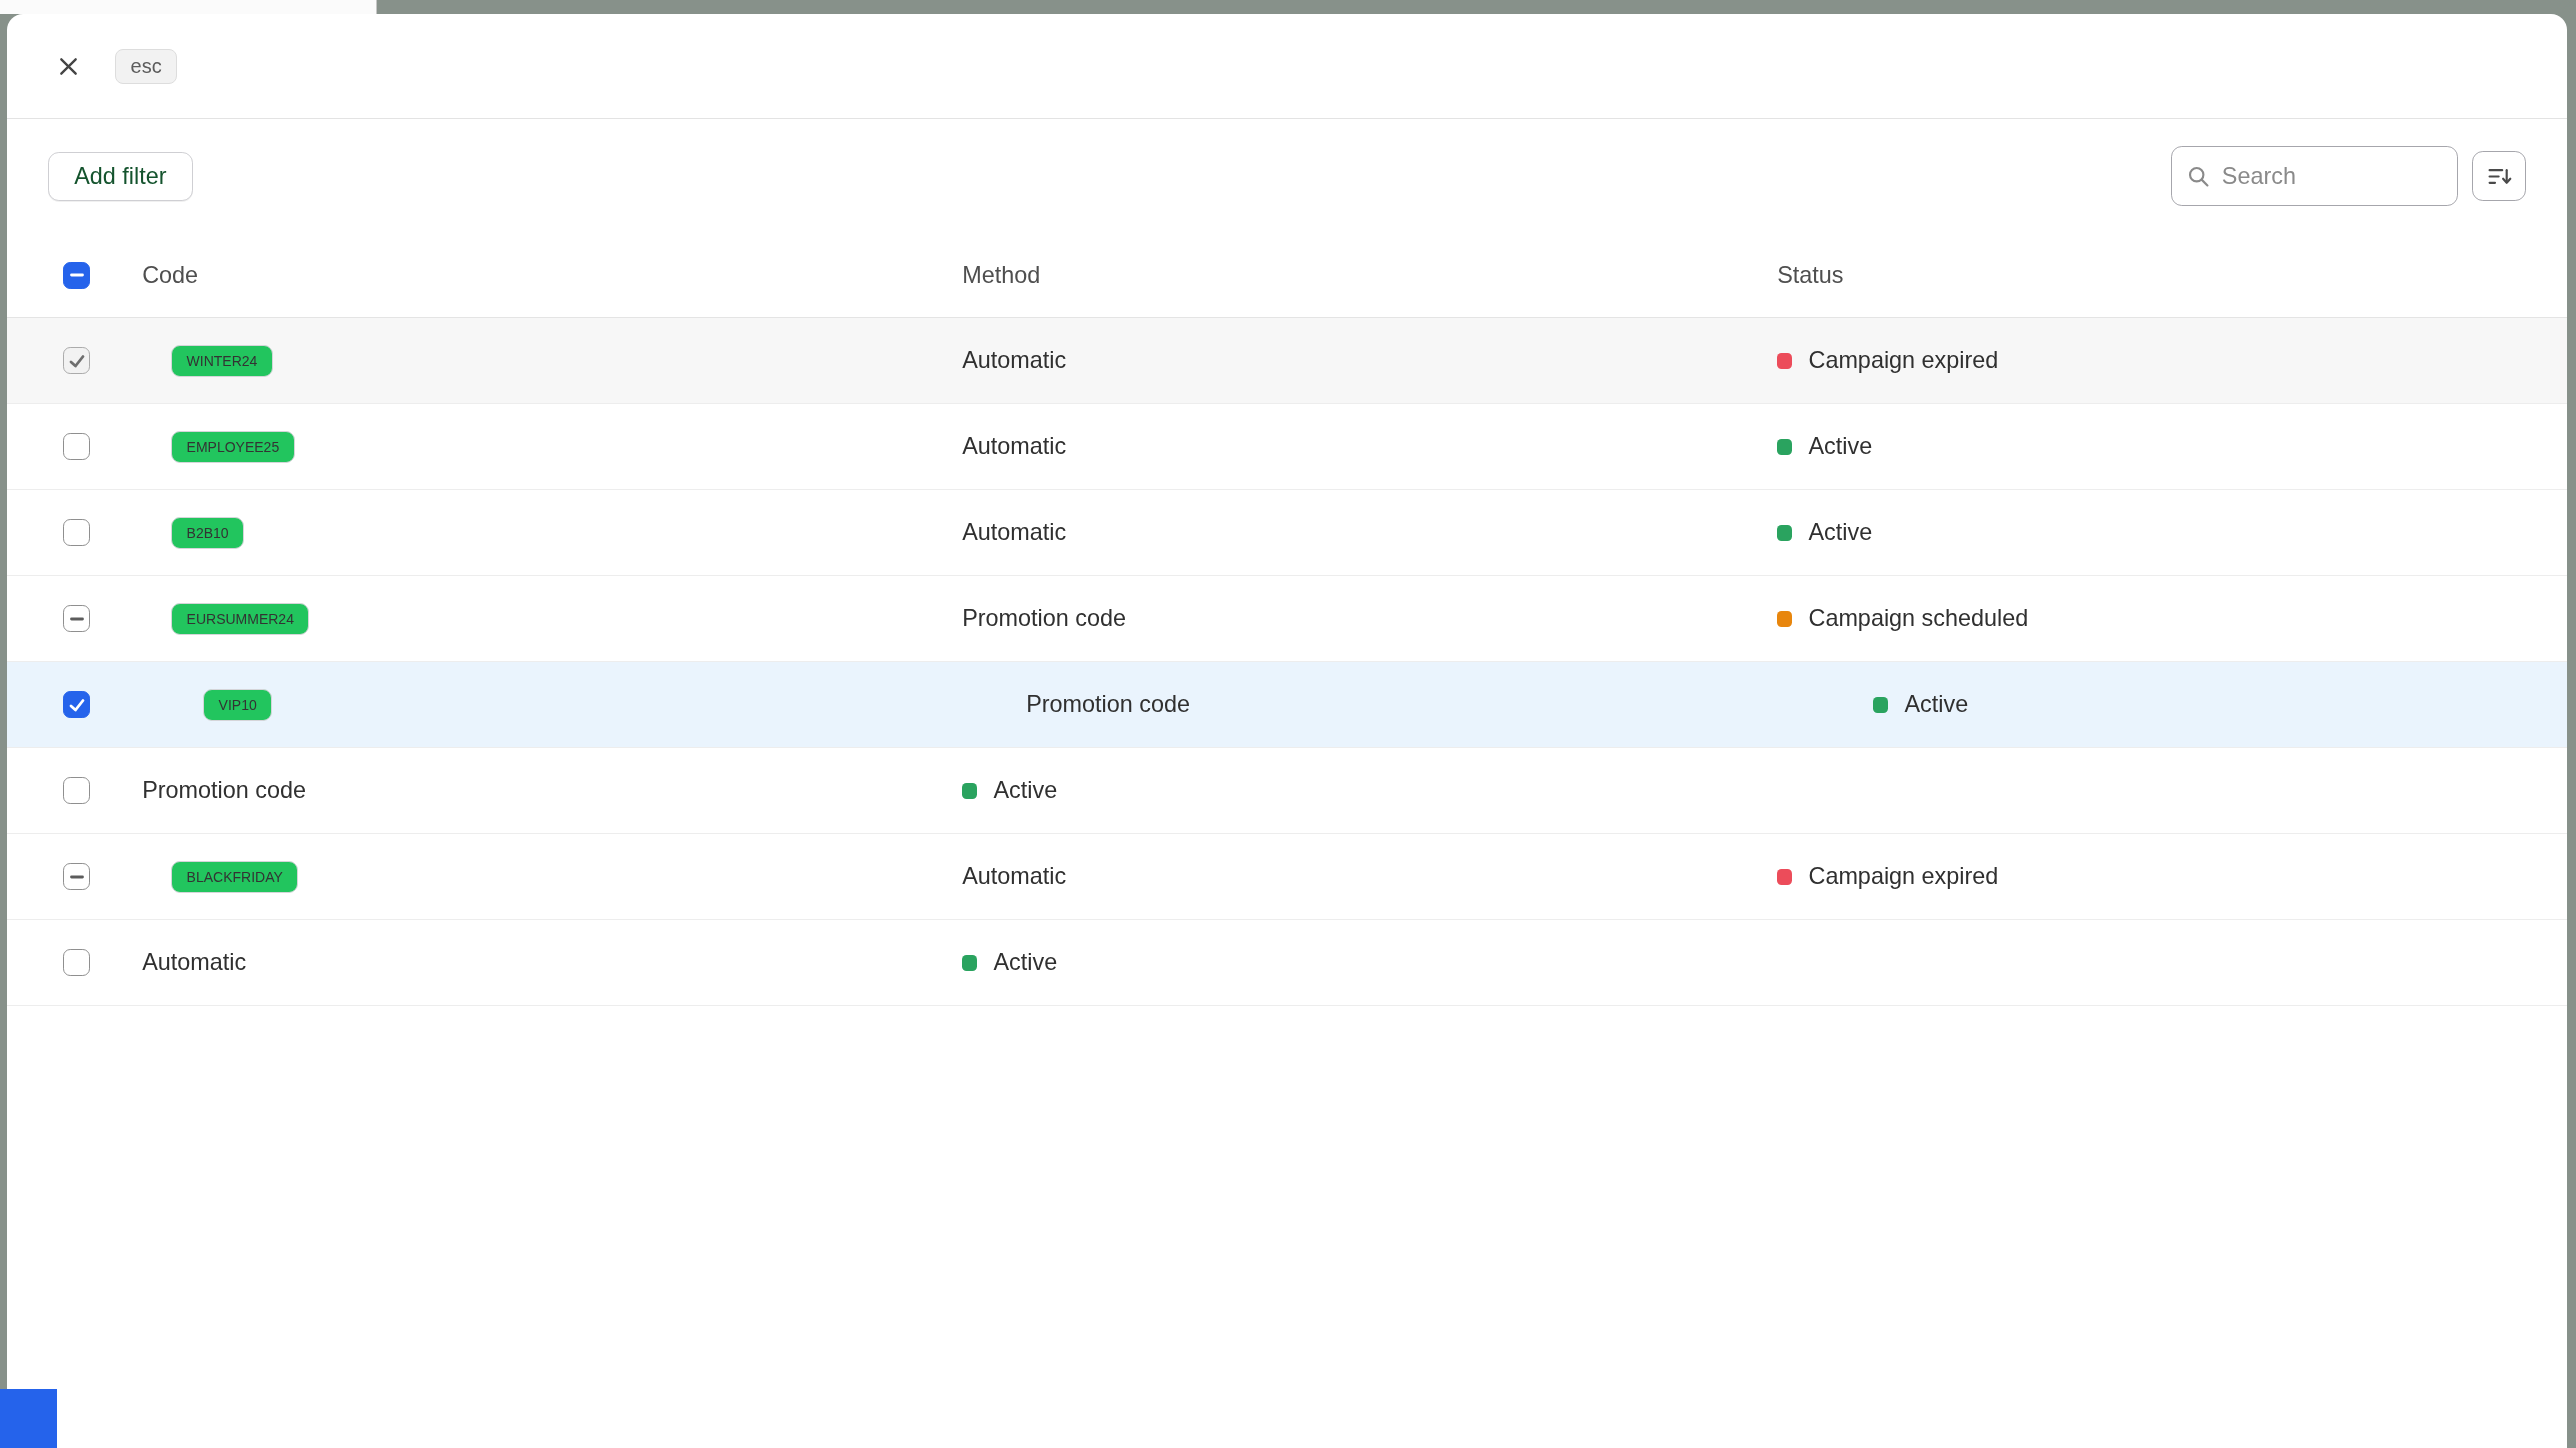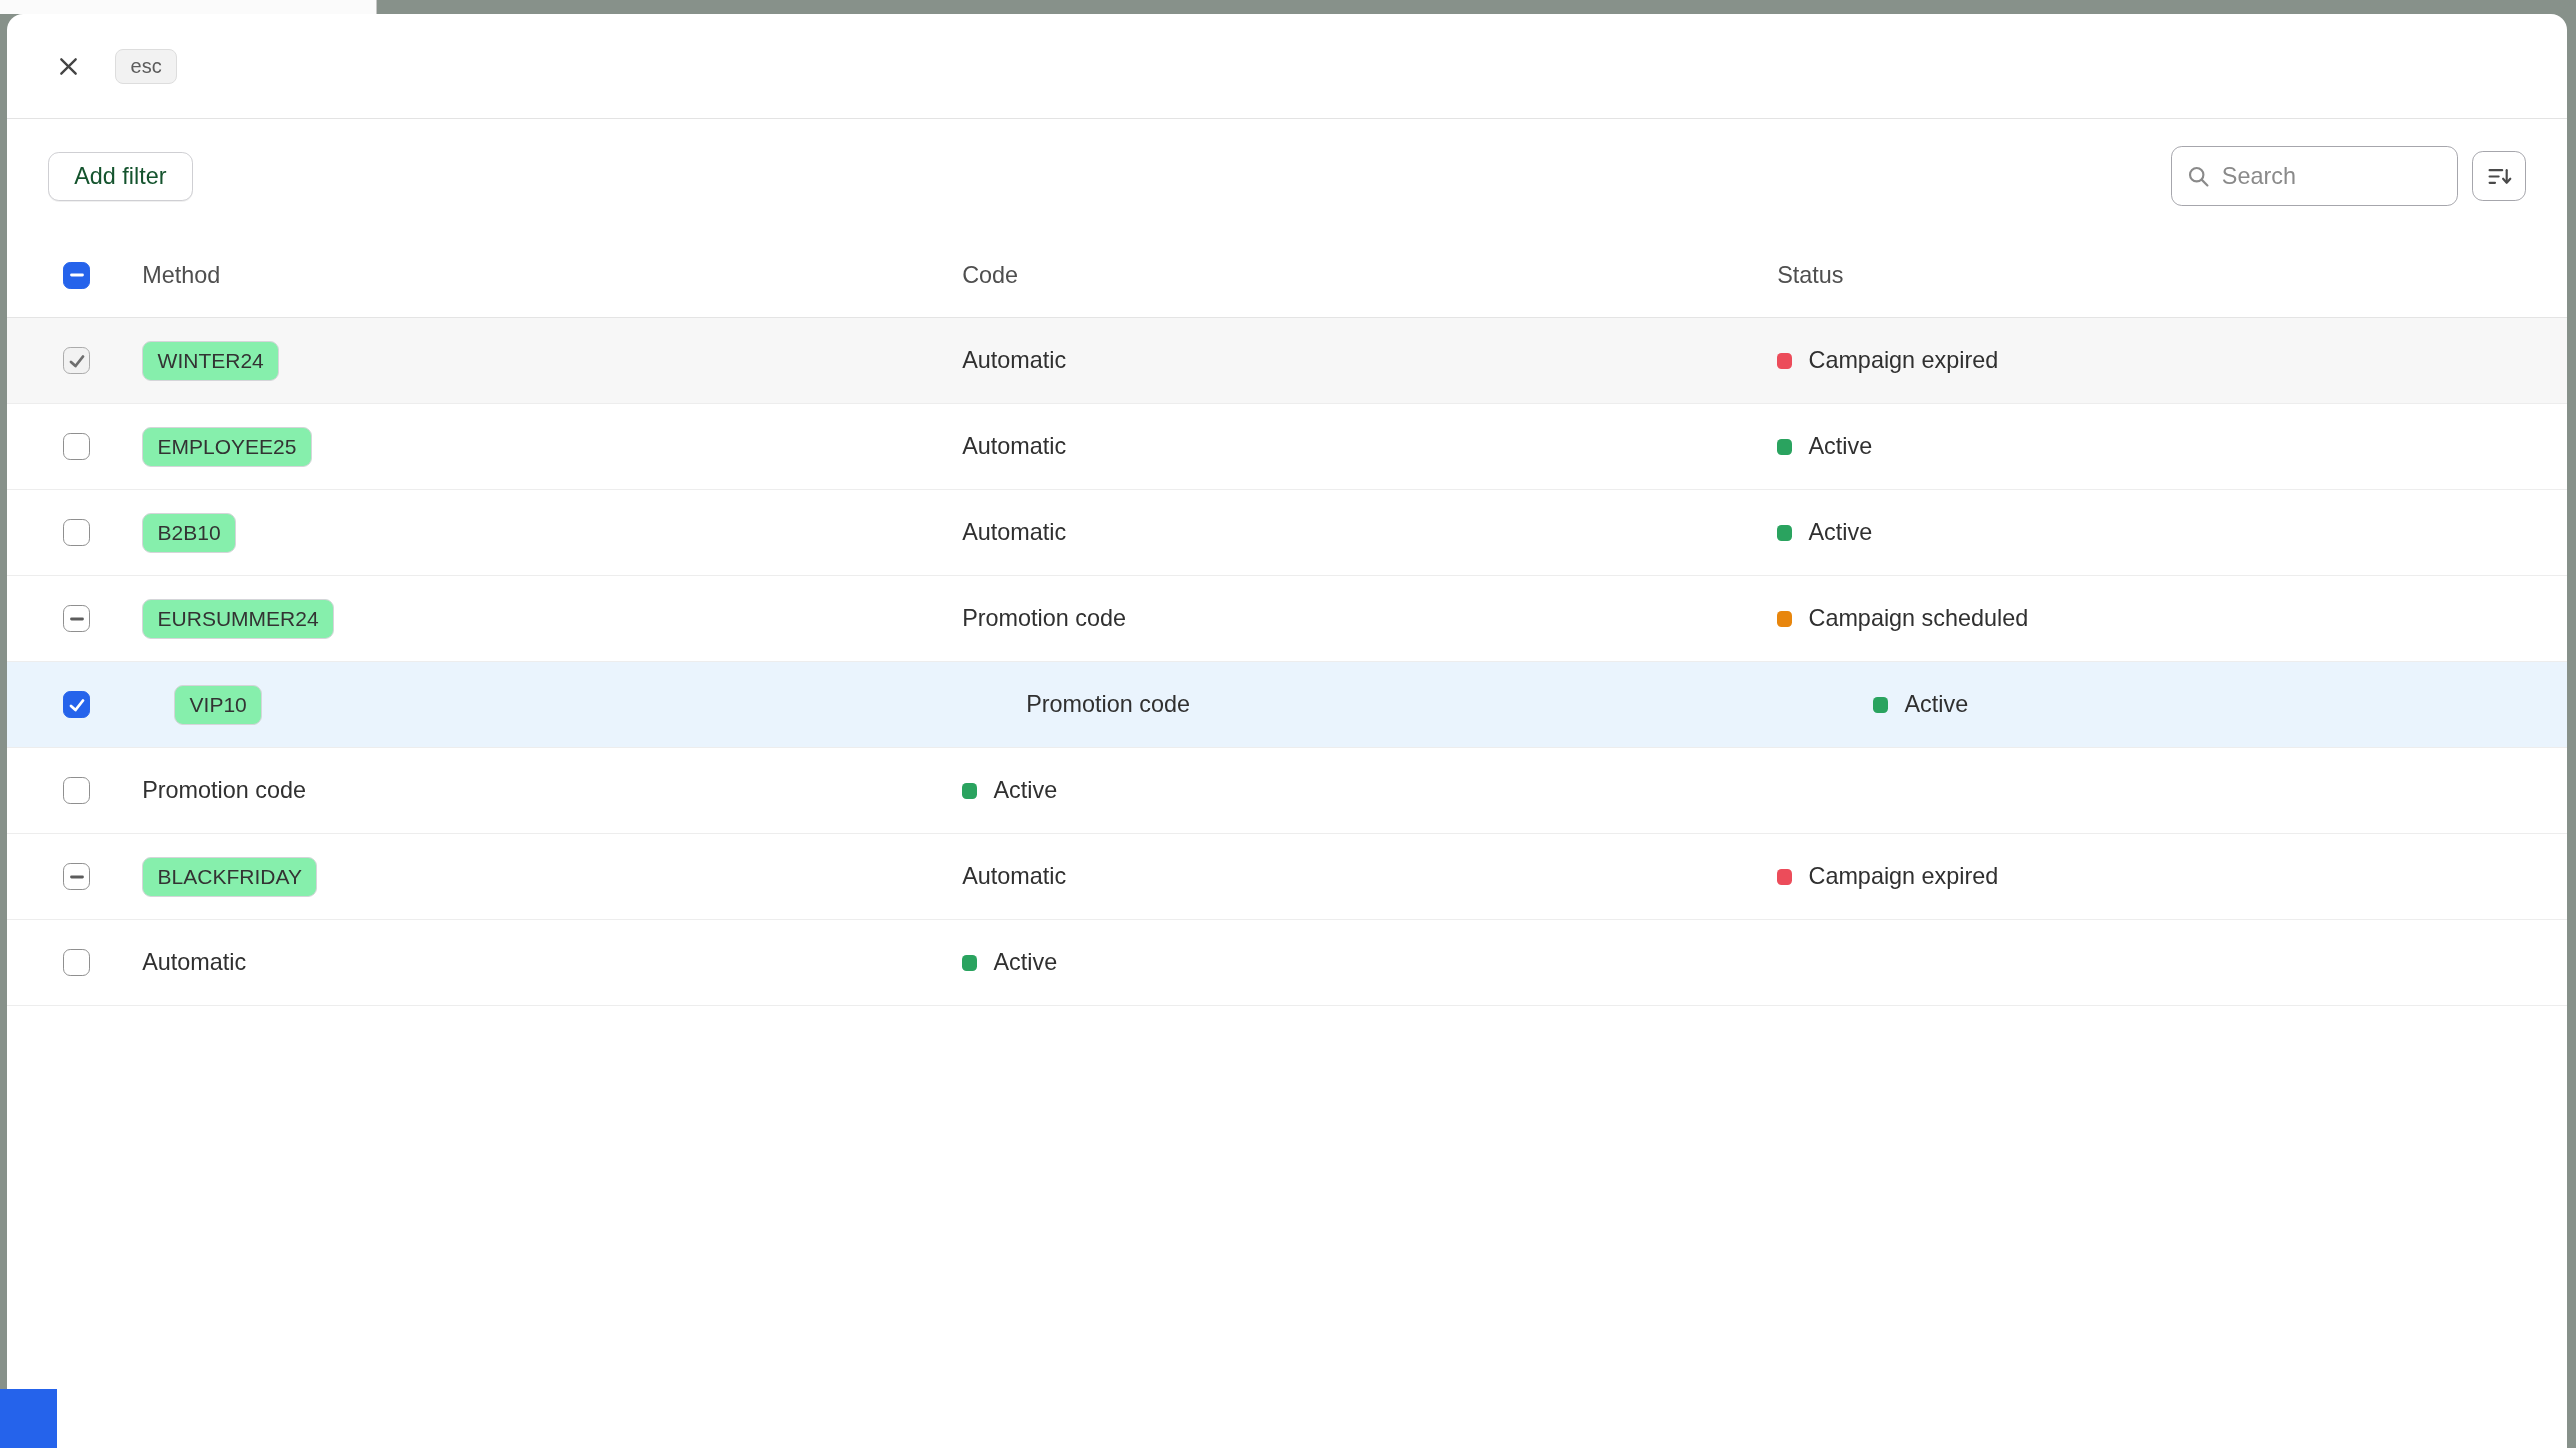--- a/index.html
+++ b/index.html
@@ -97,8 +97,8 @@
           </svg>
       </div>
     </div>
+    <div>Code</div>
     <div>Method</div>
-    <div>Code</div>
     <div>Status</div>
   </div>
 

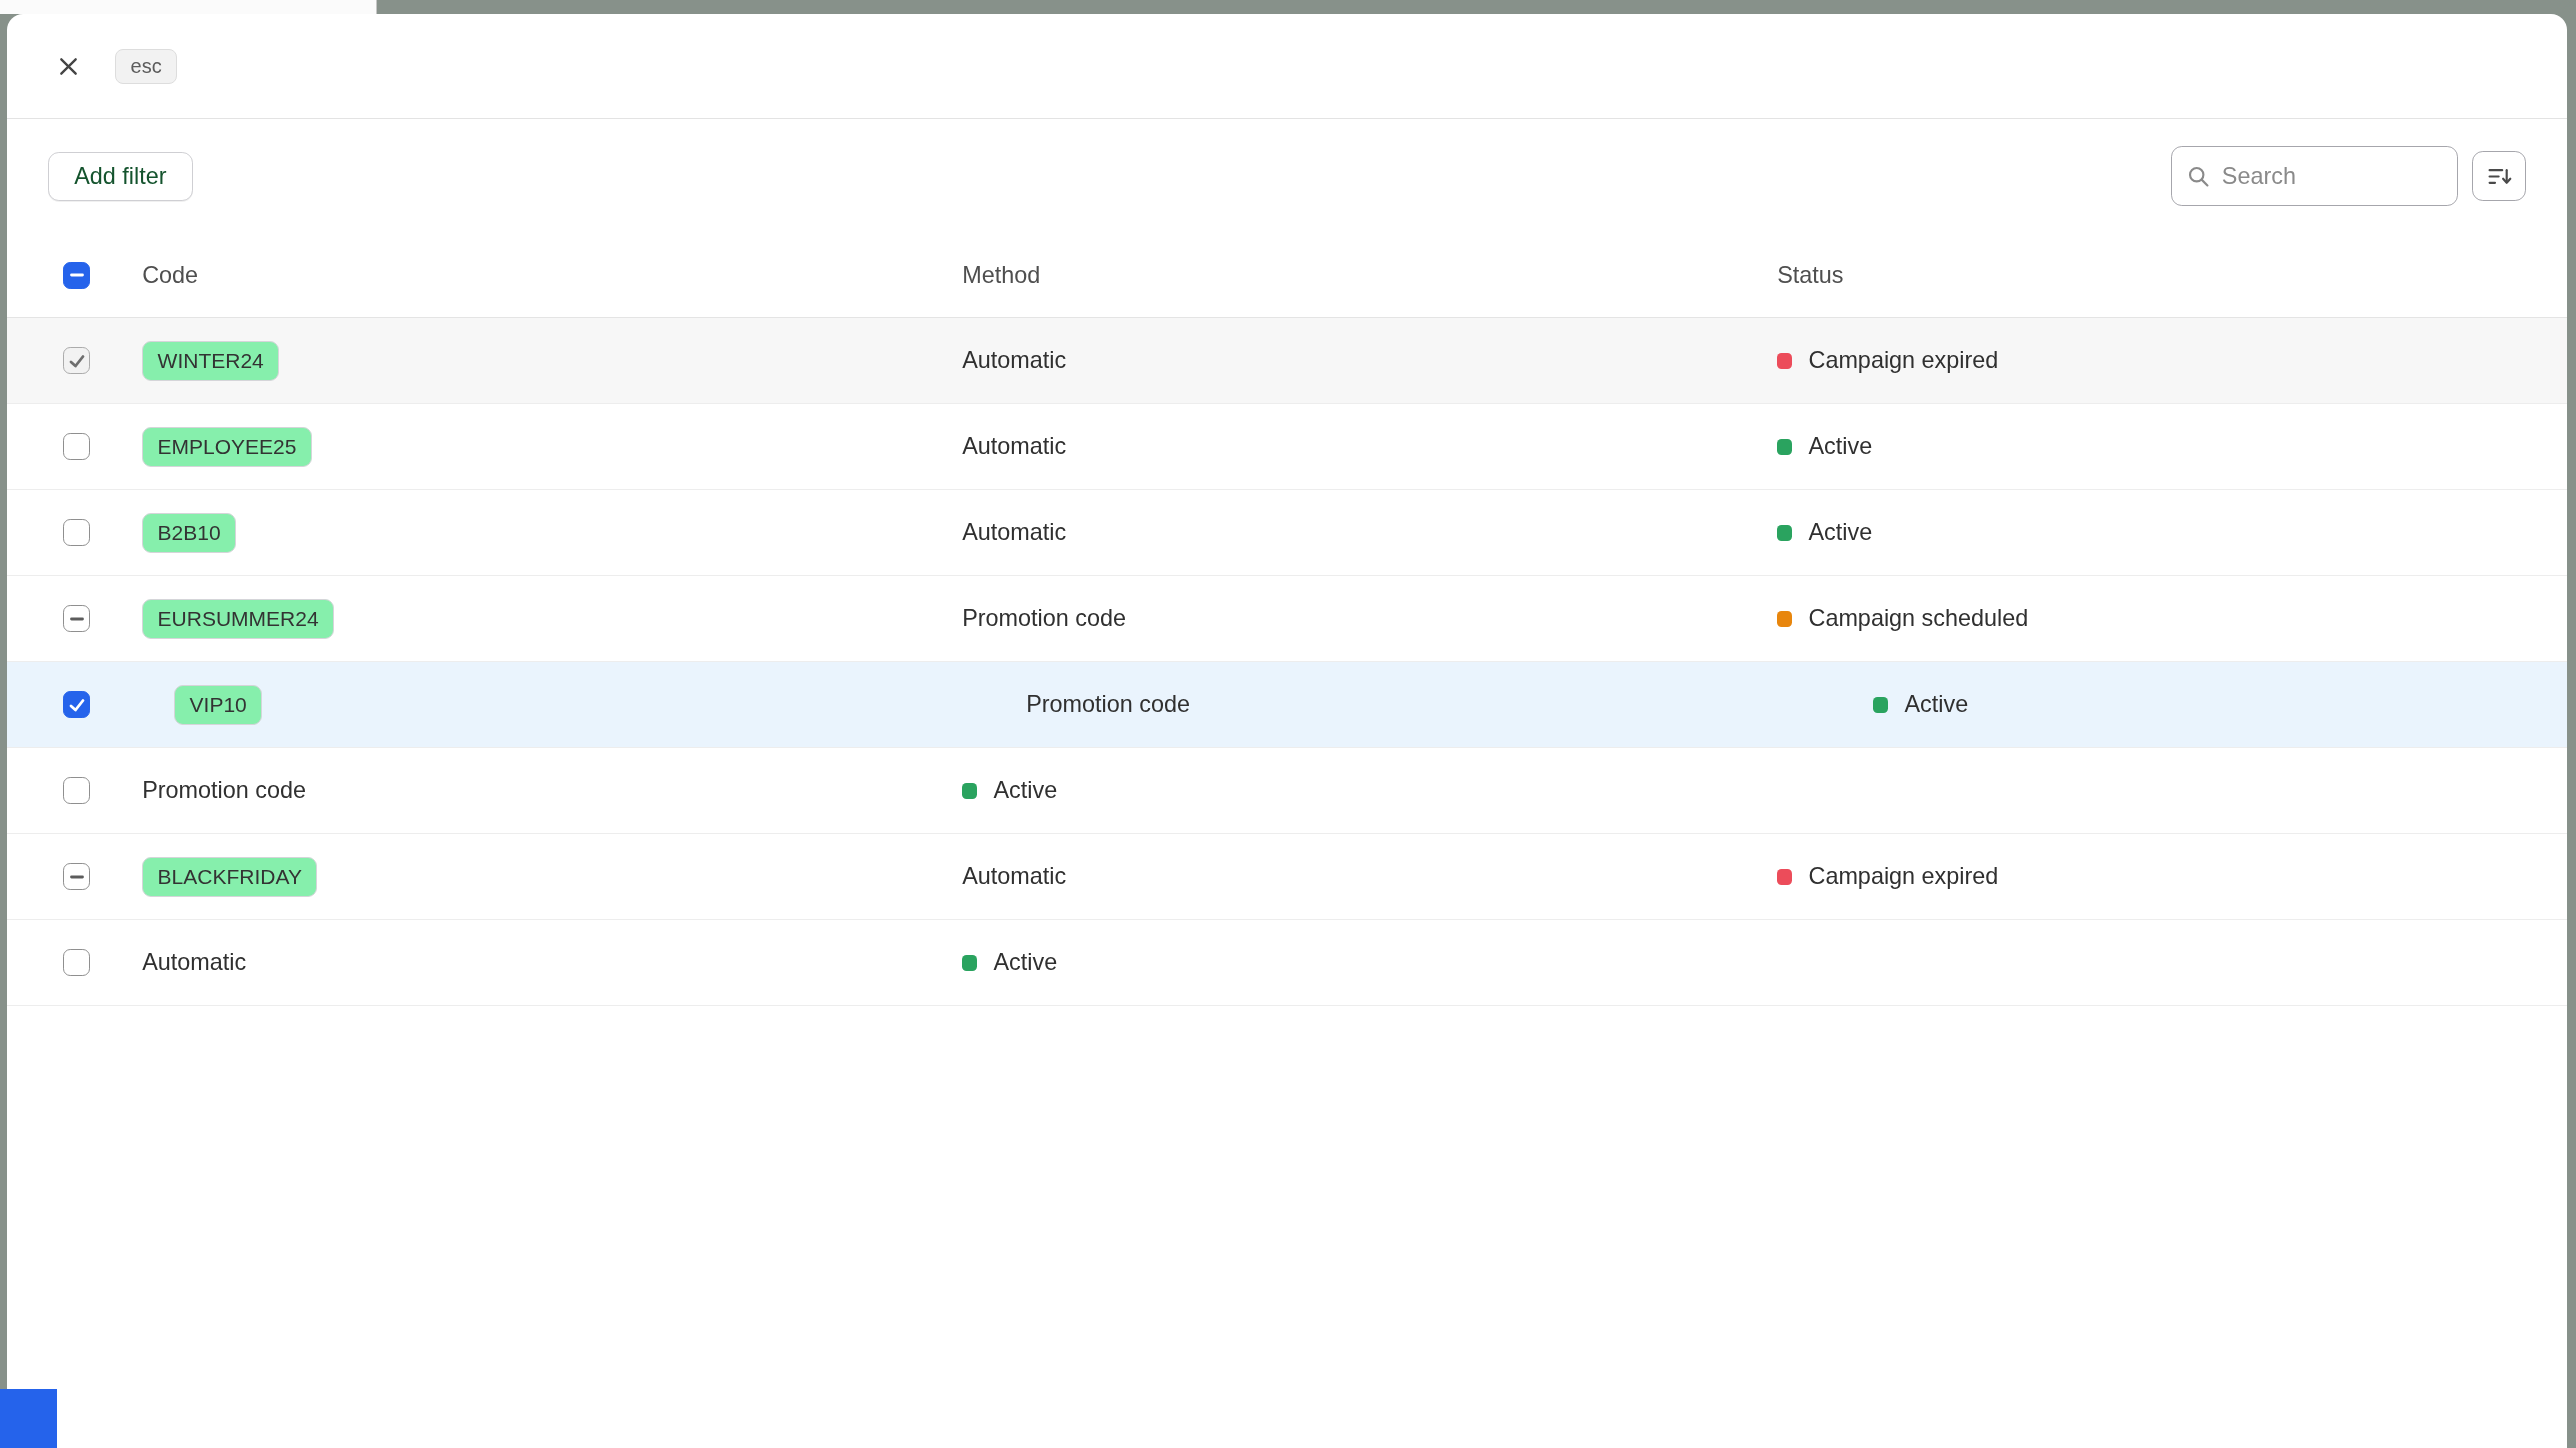--- a/index.html
+++ b/index.html
@@ -32,7 +32,7 @@
   .row.bg-gray { background: #f7f7f7; }
   .row.bg-blue { background: #eaf4fd; gap: 32px; }
 
-  .badge { display: inline-block; background: #86efac; border: 1.3px solid #d5d5d9; border-radius: 9px; padding: 7.2px 14.4px; font-size: 21px; color: #333333; line-height: 1.15; }
+  .badge { display: inline-block; background: #22c55e; border: 1.3px solid #d5d5d9; border-radius: 9px; padding: 7.2px 14.4px; font-size: 14px; color: #333333; line-height: 1.15; margin-left: 29px; }
 
   .status-cell { display: flex; align-items: center; gap: 16px; }
   .dot { width: 15.3px; height: 15.3px; border-radius: 4.5px; flex: 0 0 auto; }

